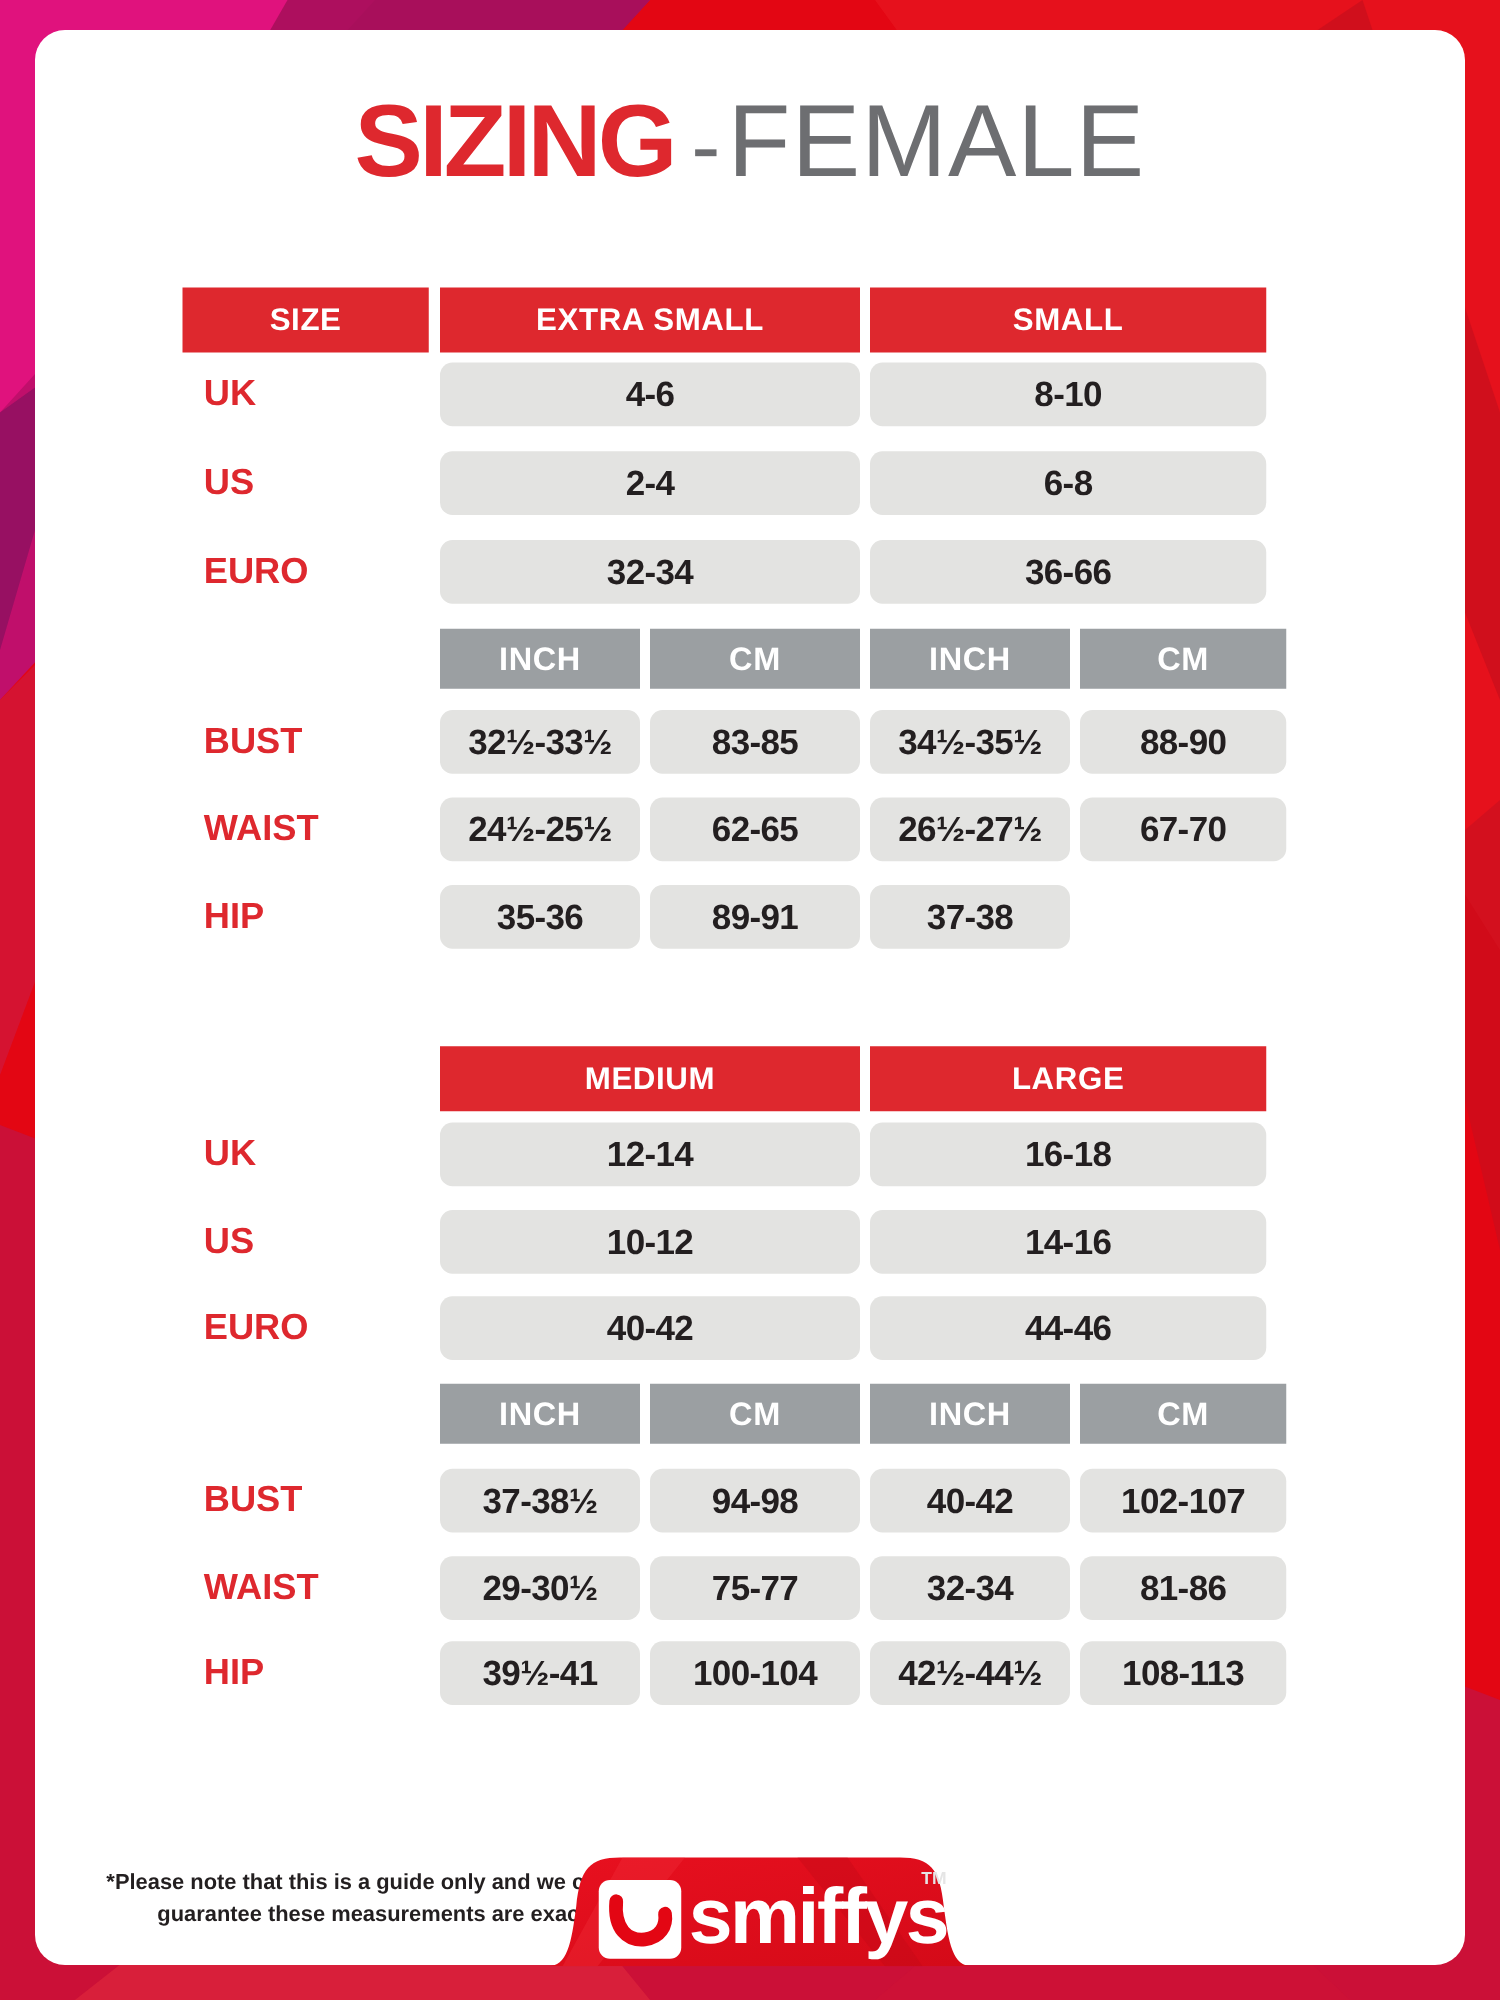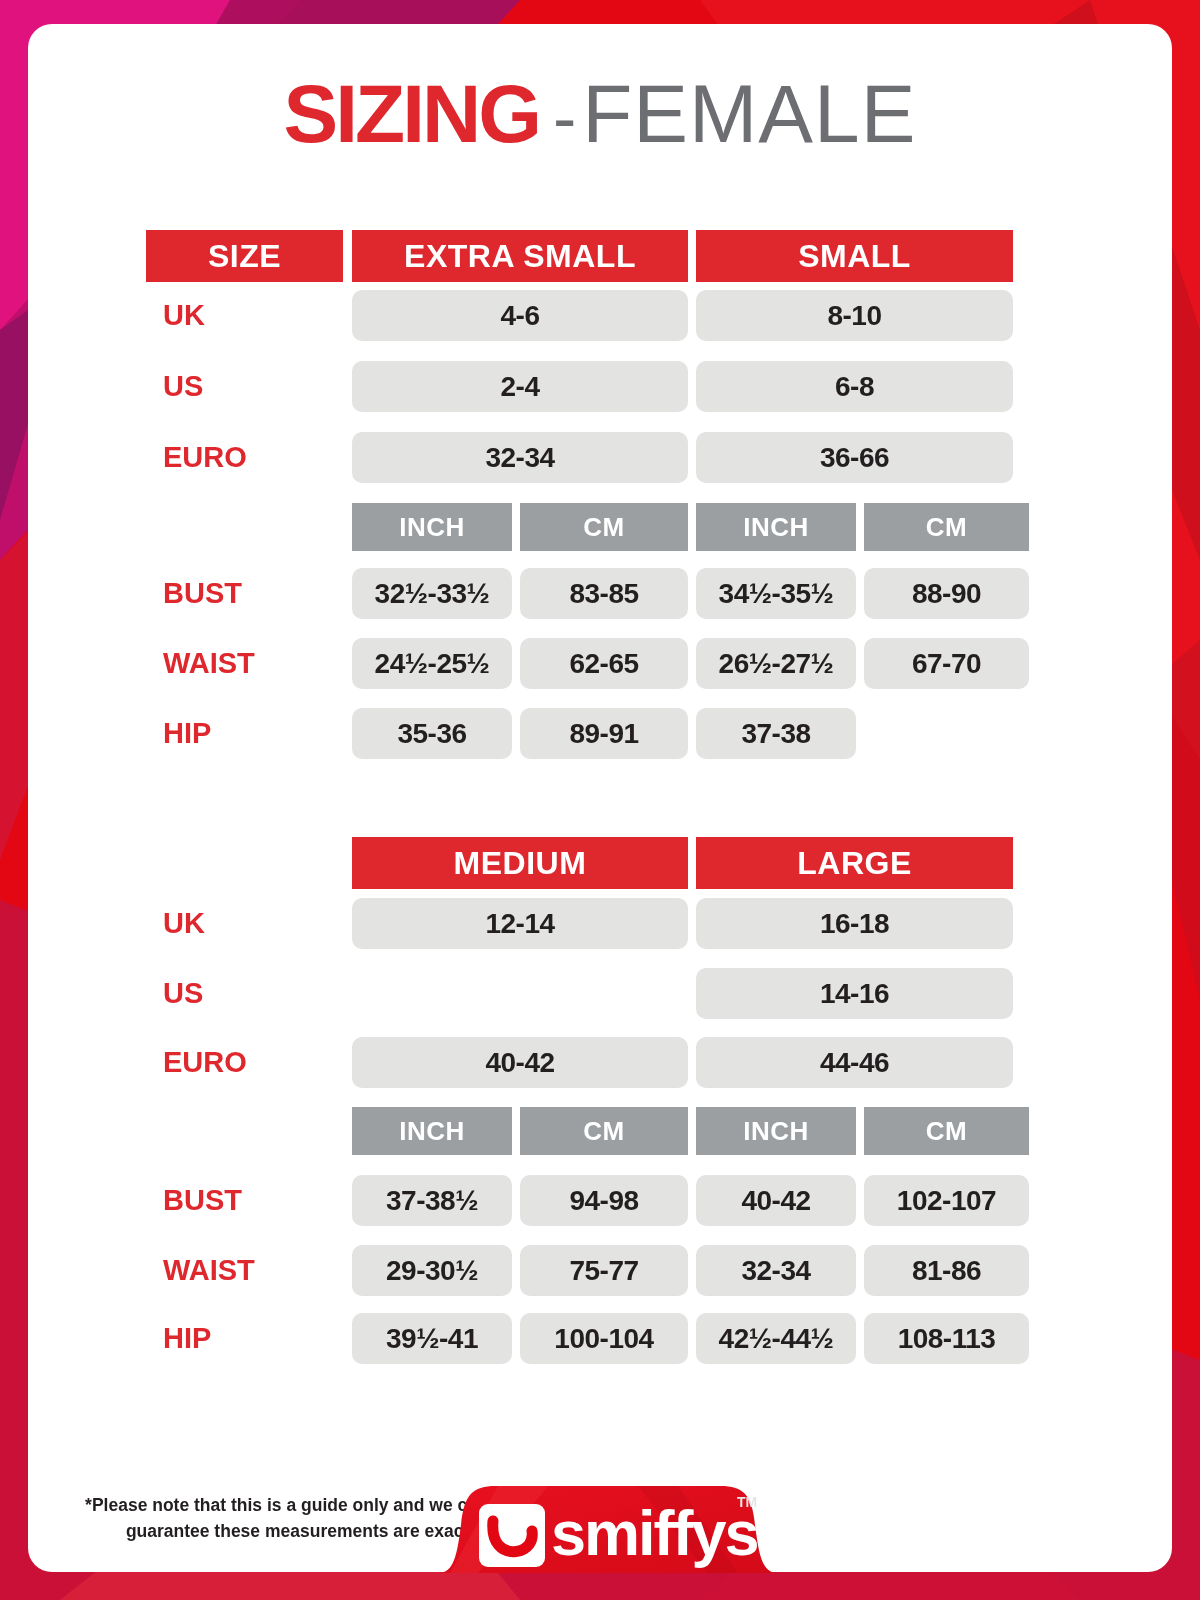--- a/index.html
+++ b/index.html
@@ -40,7 +40,7 @@
     display:flex;align-items:center;justify-content:center;
     font-weight:bold;
   }
-  .red-hdr{background:var(--accent-red);color:#ffffff;font-size:32px;letter-spacing:.5px;}
+  .red-hdr{background:var(--accent-red);color:#ffffff;font-size:25px;letter-spacing:.5px;}
   .gray-cell{background:var(--cell-gray);color:var(--ink);font-size:28px;letter-spacing:-0.5px;border-radius:10px;}
   .unit-hdr{background:var(--unit-gray);color:#ffffff;font-size:26px;letter-spacing:.5px;}
   .row-label{color:var(--accent-red);font-size:29px;justify-content:flex-start;padding-left:17px;background:transparent;}

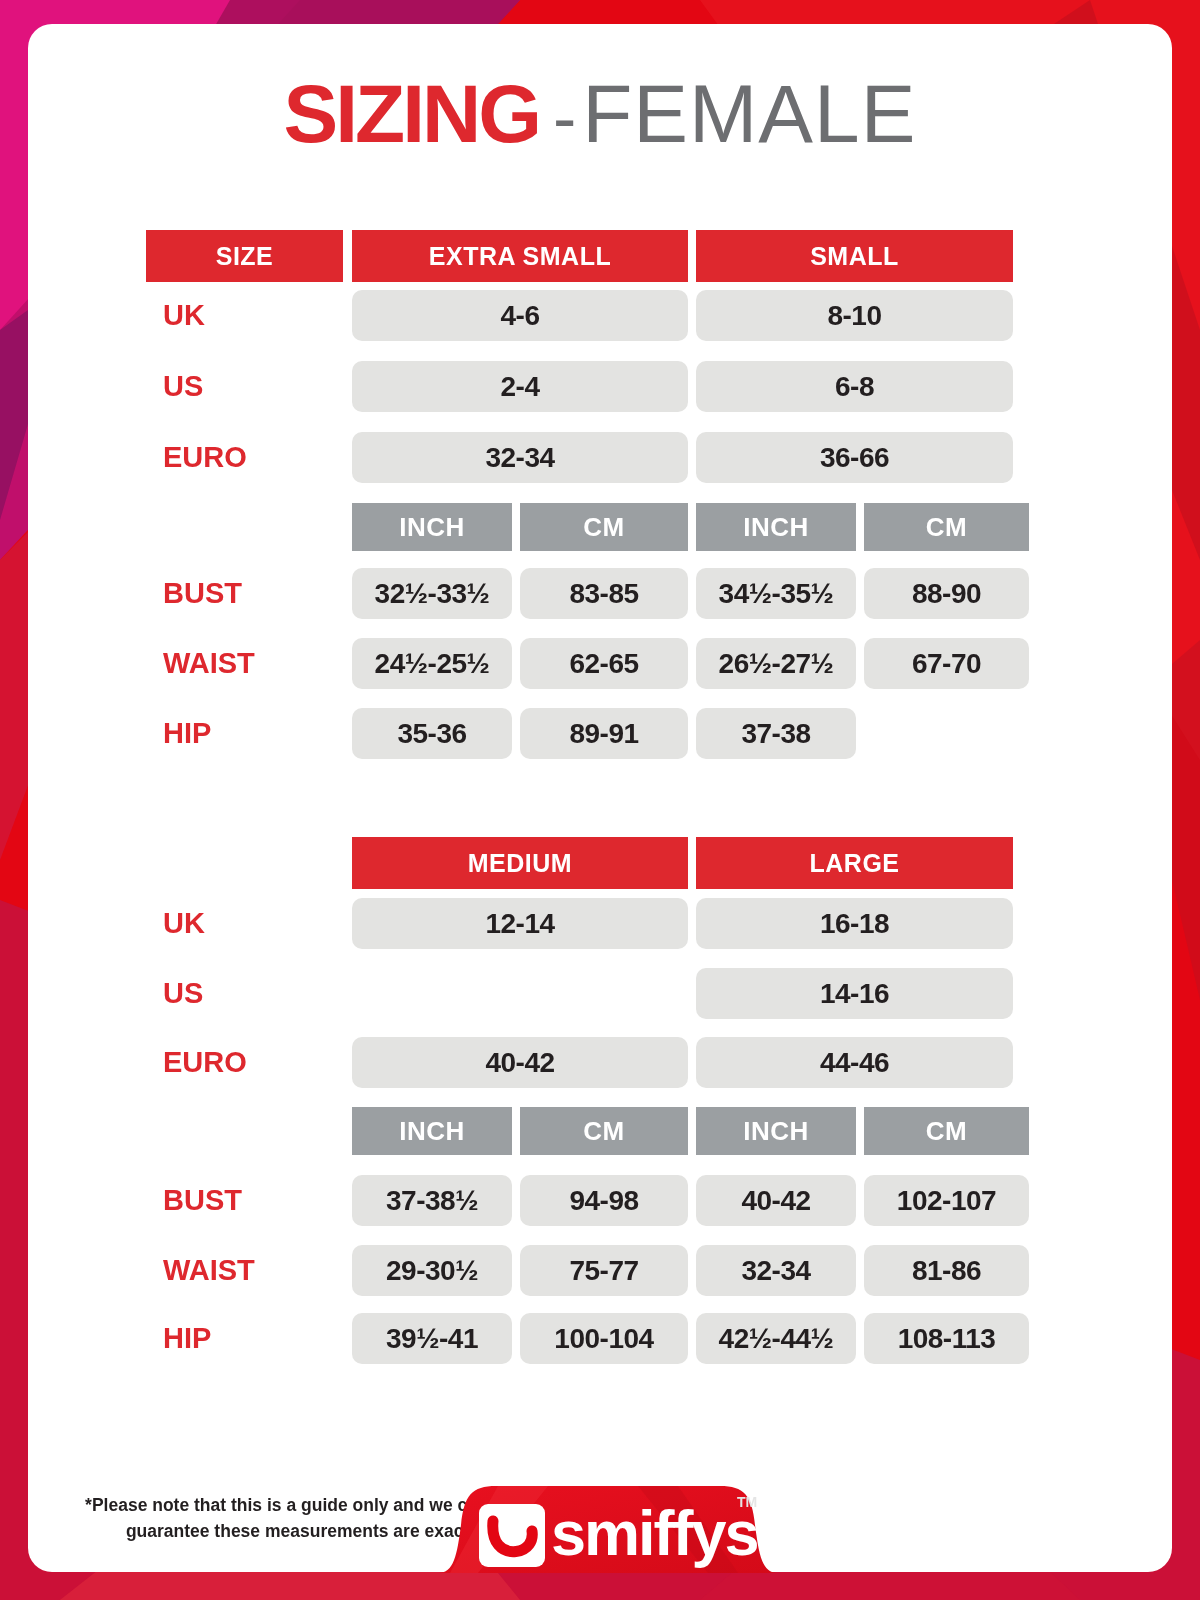--- a/index.html
+++ b/index.html
@@ -162,6 +162,7 @@
 
 <div class="row" style="top:968px;height:51px">
   <div class="cell row-label c-label">US</div>
+  <div class="cell gray-cell c-g1">10-12</div>
   <div class="cell gray-cell c-g2">14-16</div>
 </div>
 

